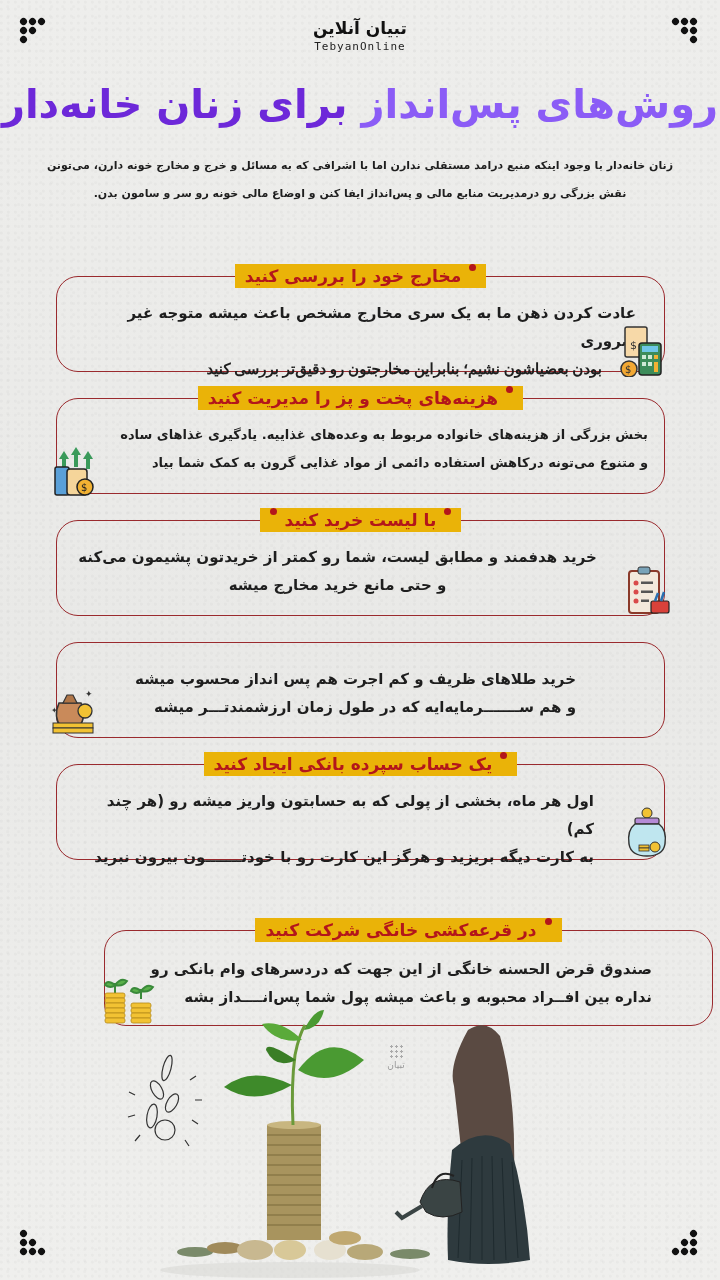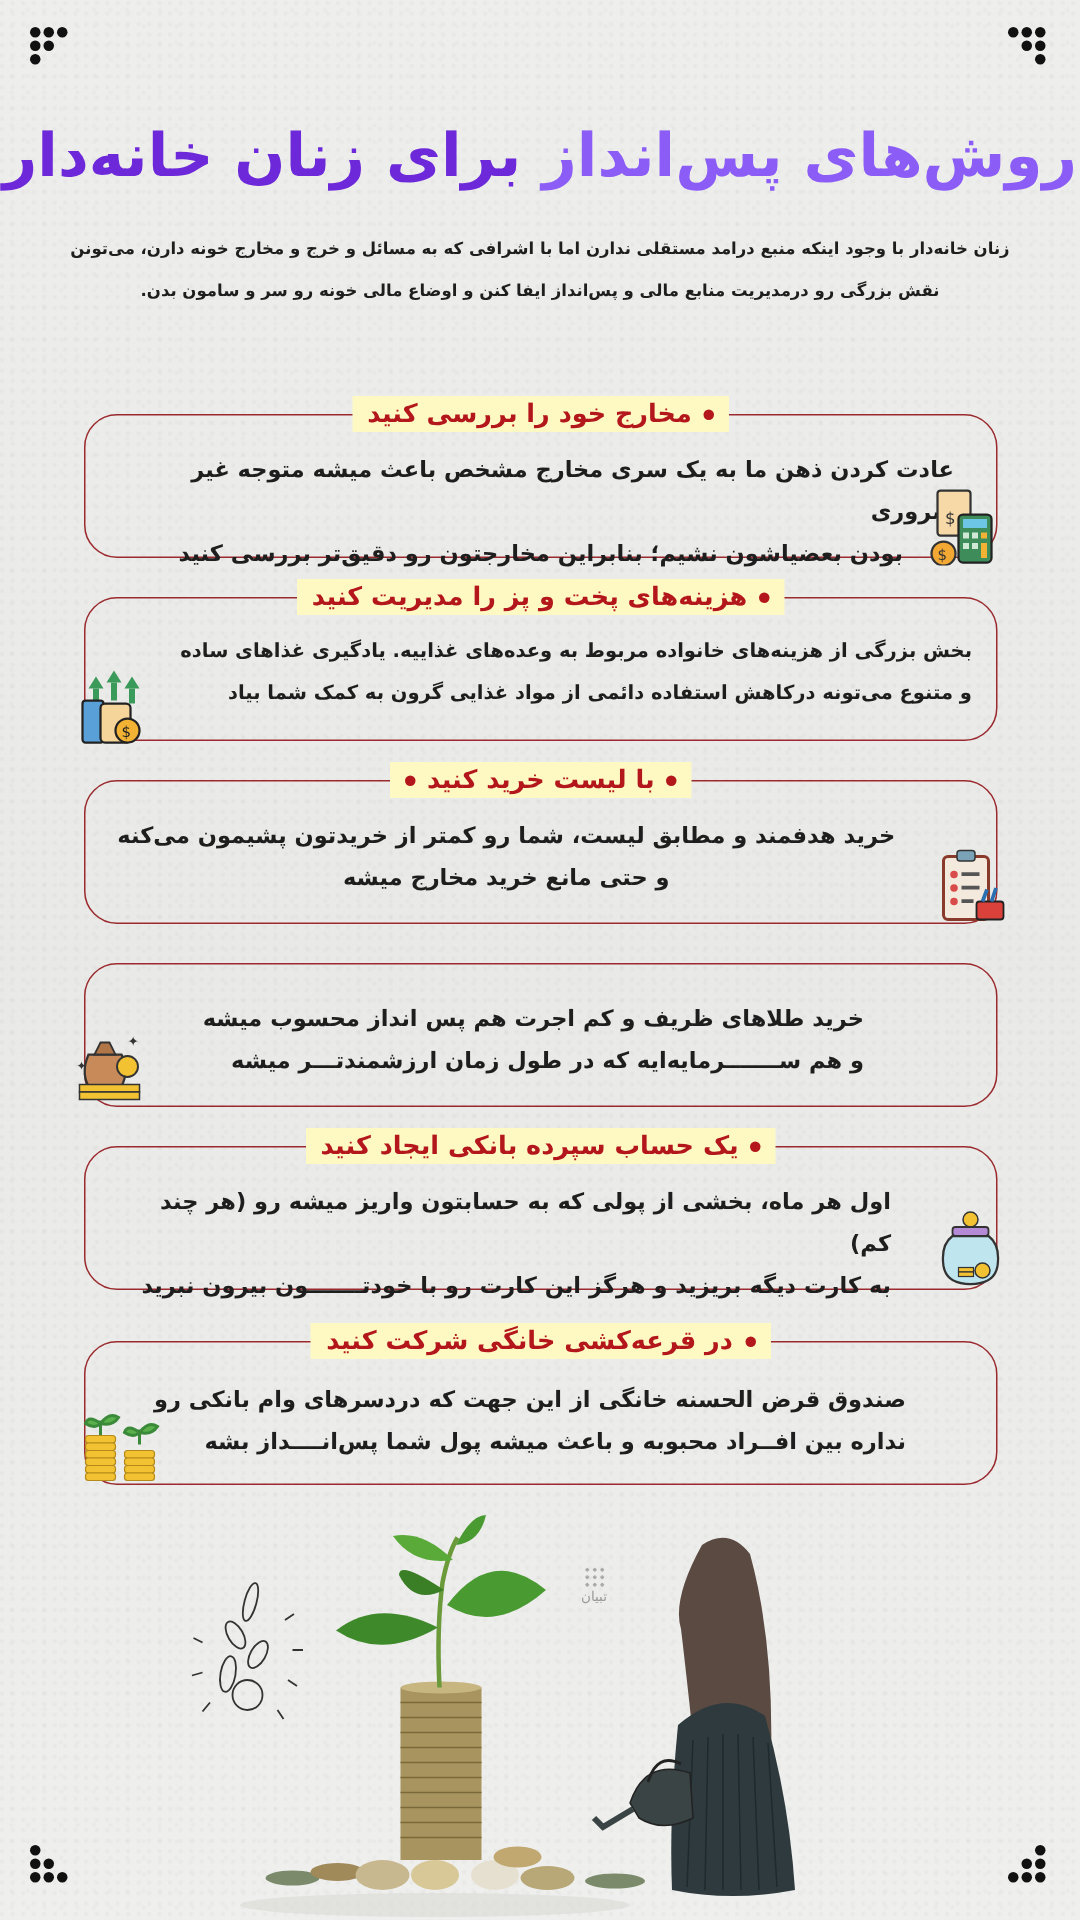--- a/index.html
+++ b/index.html
@@ -90,6 +90,10 @@
       <i style="left:18px;top:18px"></i>
   </div>
 
+  <div class="logo">
+    <div class="logo-fa">تبیان آنلاین</div>
+    <div class="logo-en">TebyanOnline</div>
+  </div>
 
   <div class="title">
     <span class="red">روش‌های پس‌انداز</span>

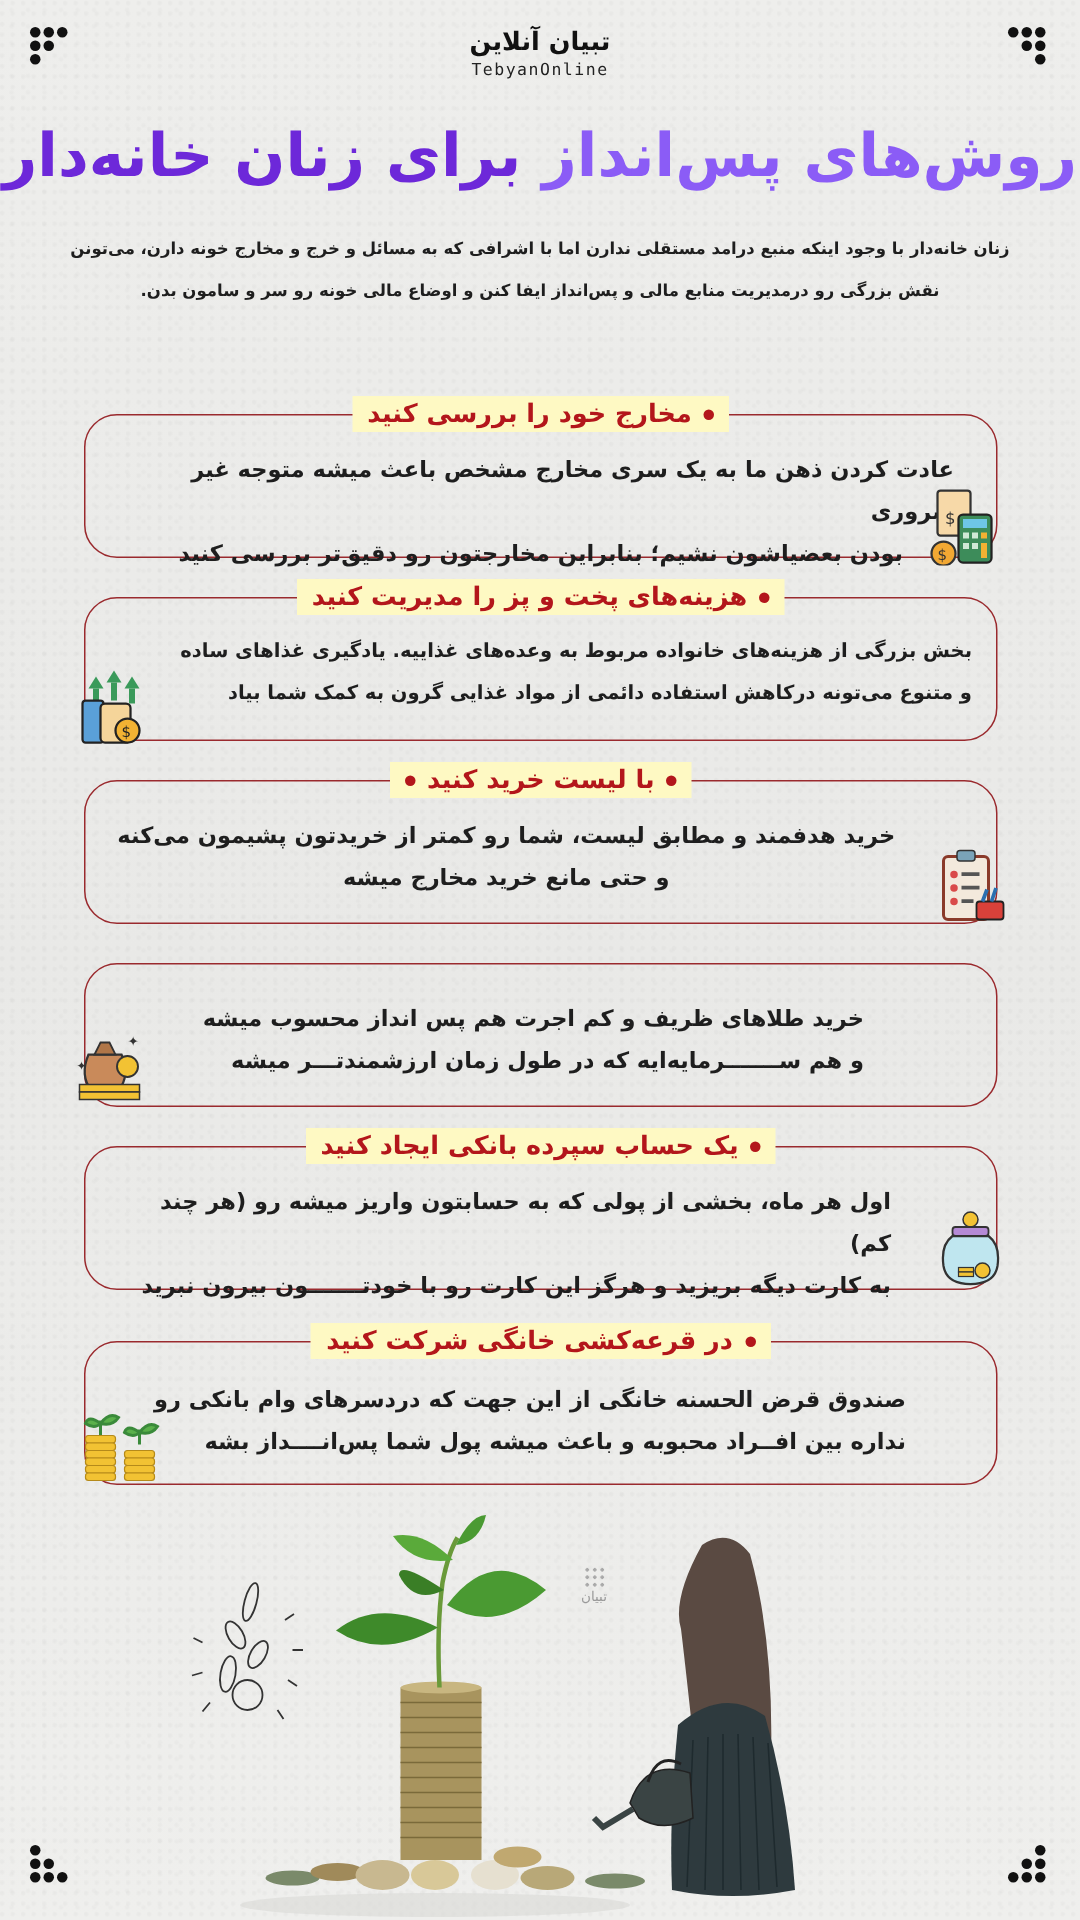--- a/index.html
+++ b/index.html
@@ -42,7 +42,7 @@
   
   .card { position: absolute; left: 56px; width: 609px; border: 1.6px solid #9a2a2e; border-radius: 22px; }
   .card-head { position: absolute; top: -13px; left: 0; right: 0; display: flex; justify-content: center; }
-  .card-head .label { background: #fef9c3; padding: 0 10px; direction: rtl; color: #b3161b; font-weight: bold; font-size: 17px; line-height: 24px; display: flex; align-items: center; gap: 8px; }
+  .card-head .label { background: #eab308; padding: 0 10px; direction: rtl; color: #b3161b; font-weight: bold; font-size: 17px; line-height: 24px; display: flex; align-items: flex-start; gap: 8px; }
   .card-head .dot { width: 7px; height: 7px; border-radius: 50%; background: #b3161b; display: inline-block; }
   .card-body { direction: rtl; text-align: right; font-size: 15px; font-weight: bold; line-height: 28px; color: #1e1e1e; padding: 22px 22px 0 22px; }
   .card-body.center { text-align: center; }

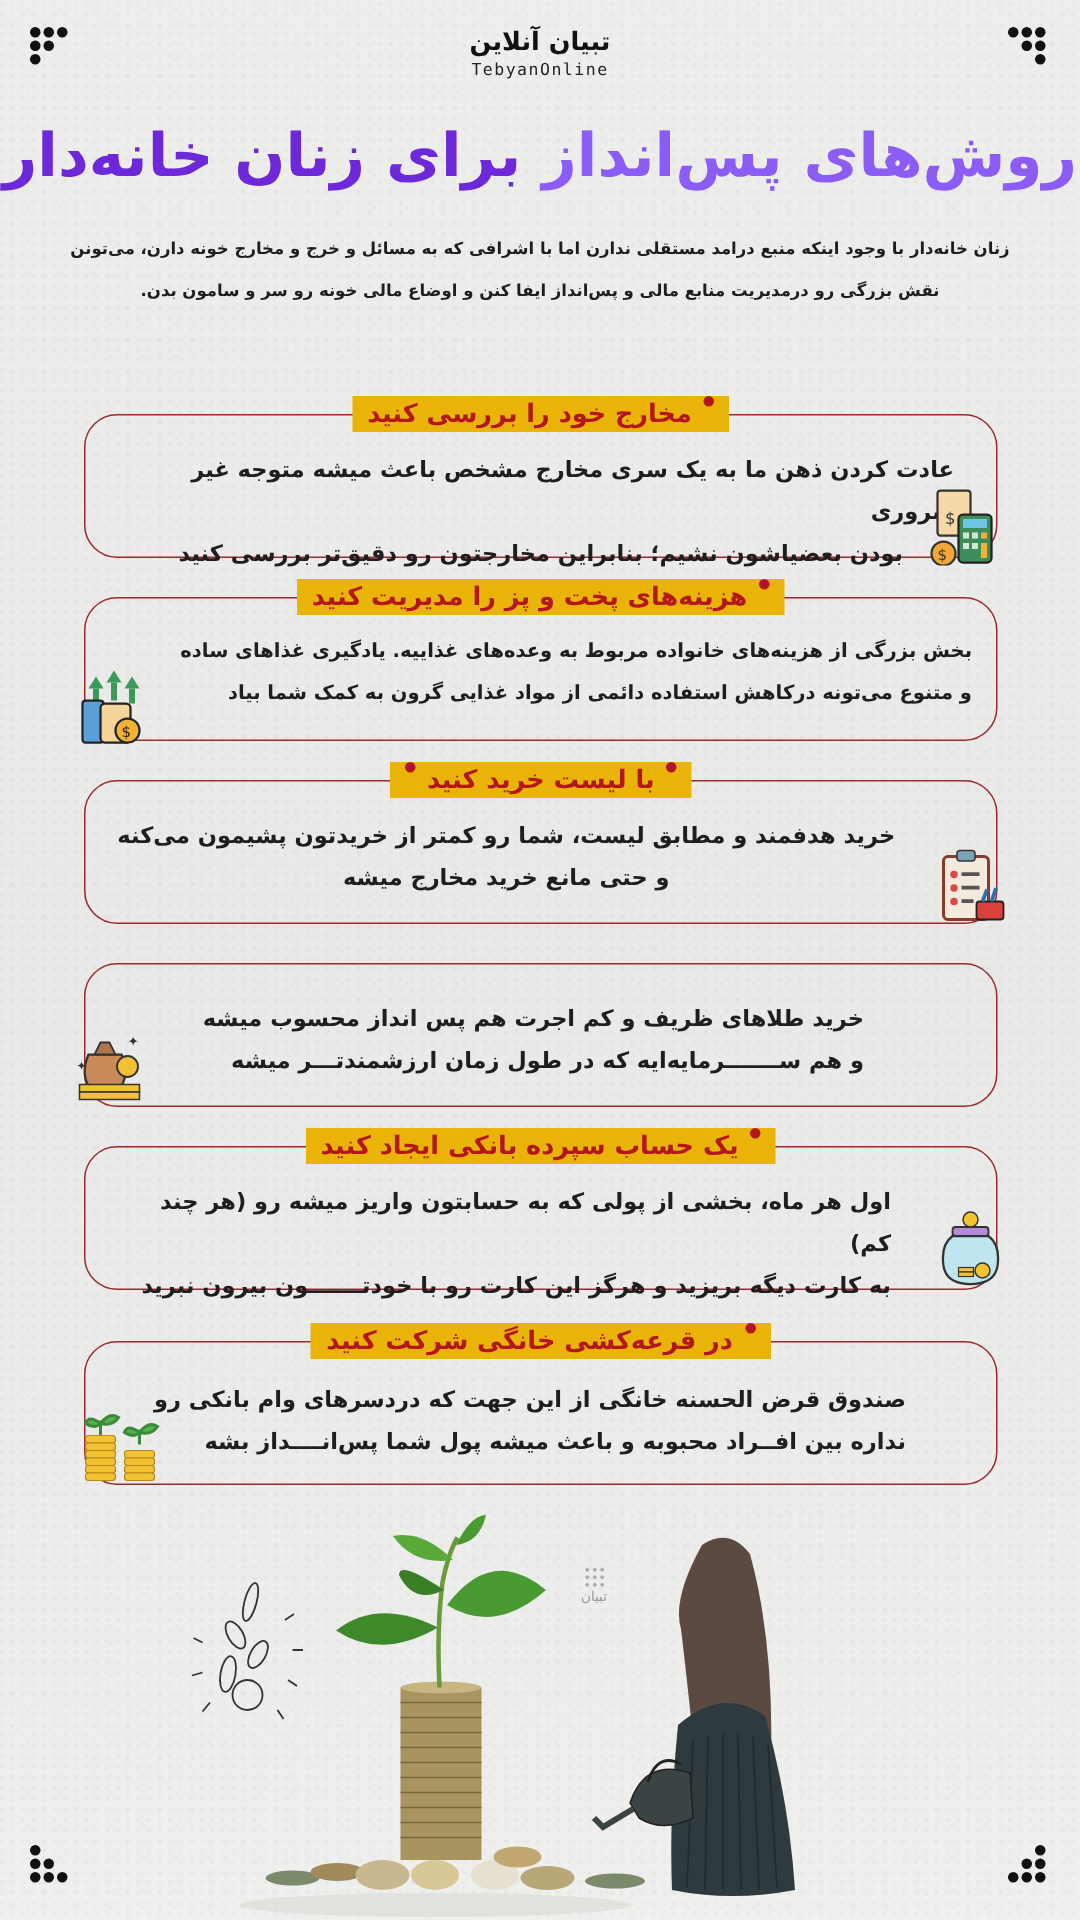--- a/index.html
+++ b/index.html
@@ -111,7 +111,7 @@
       </div>
     <div class="card-body" style="padding-right:28px;">
       <div>عادت کردن ذهن ما به یک سری مخارج مشخص باعث میشه متوجه غیر ضروری</div>
-      <div style="padding-right:34px;">بودن بعضیاشون نشیم؛ بنابراین مخارجتون رو دقیق‌تر بررسی کنید</div>
+      <div style="padding-right:34px;font-family:Liberation Serif, serif;">بودن بعضیاشون نشیم؛ بنابراین مخارجتون رو دقیق‌تر بررسی کنید</div>
     </div>
     <div class="card-icon" style="left:560px;top:48px;">
       <svg width="48" height="52" viewBox="0 0 48 52">

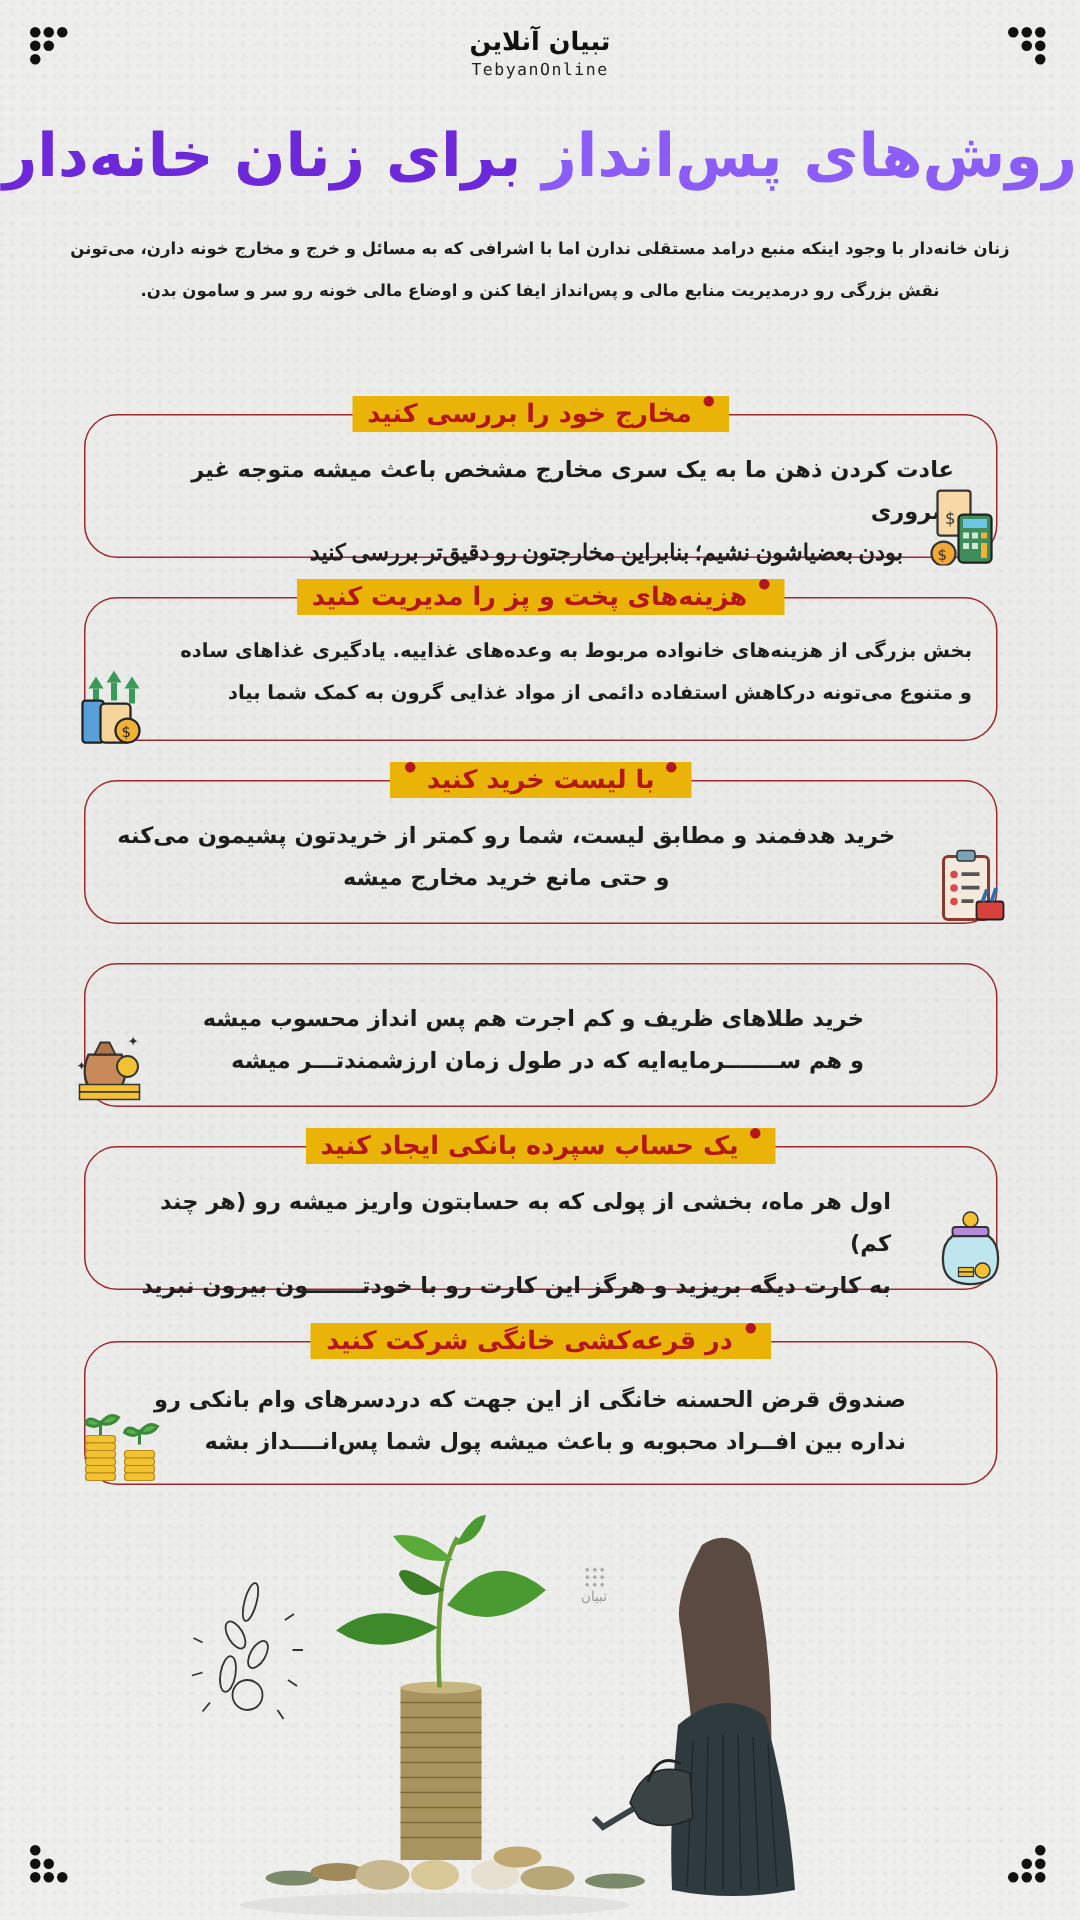--- a/index.html
+++ b/index.html
@@ -227,7 +227,7 @@
     </div>
   </div>
 
-  <div class="card" style="top:894px;height:96px;">
+  <div class="card" style="top:930px;height:96px;margin-left:48px;">
     <div class="card-head">
         <div class="label">
           <span class="dot"></span>

